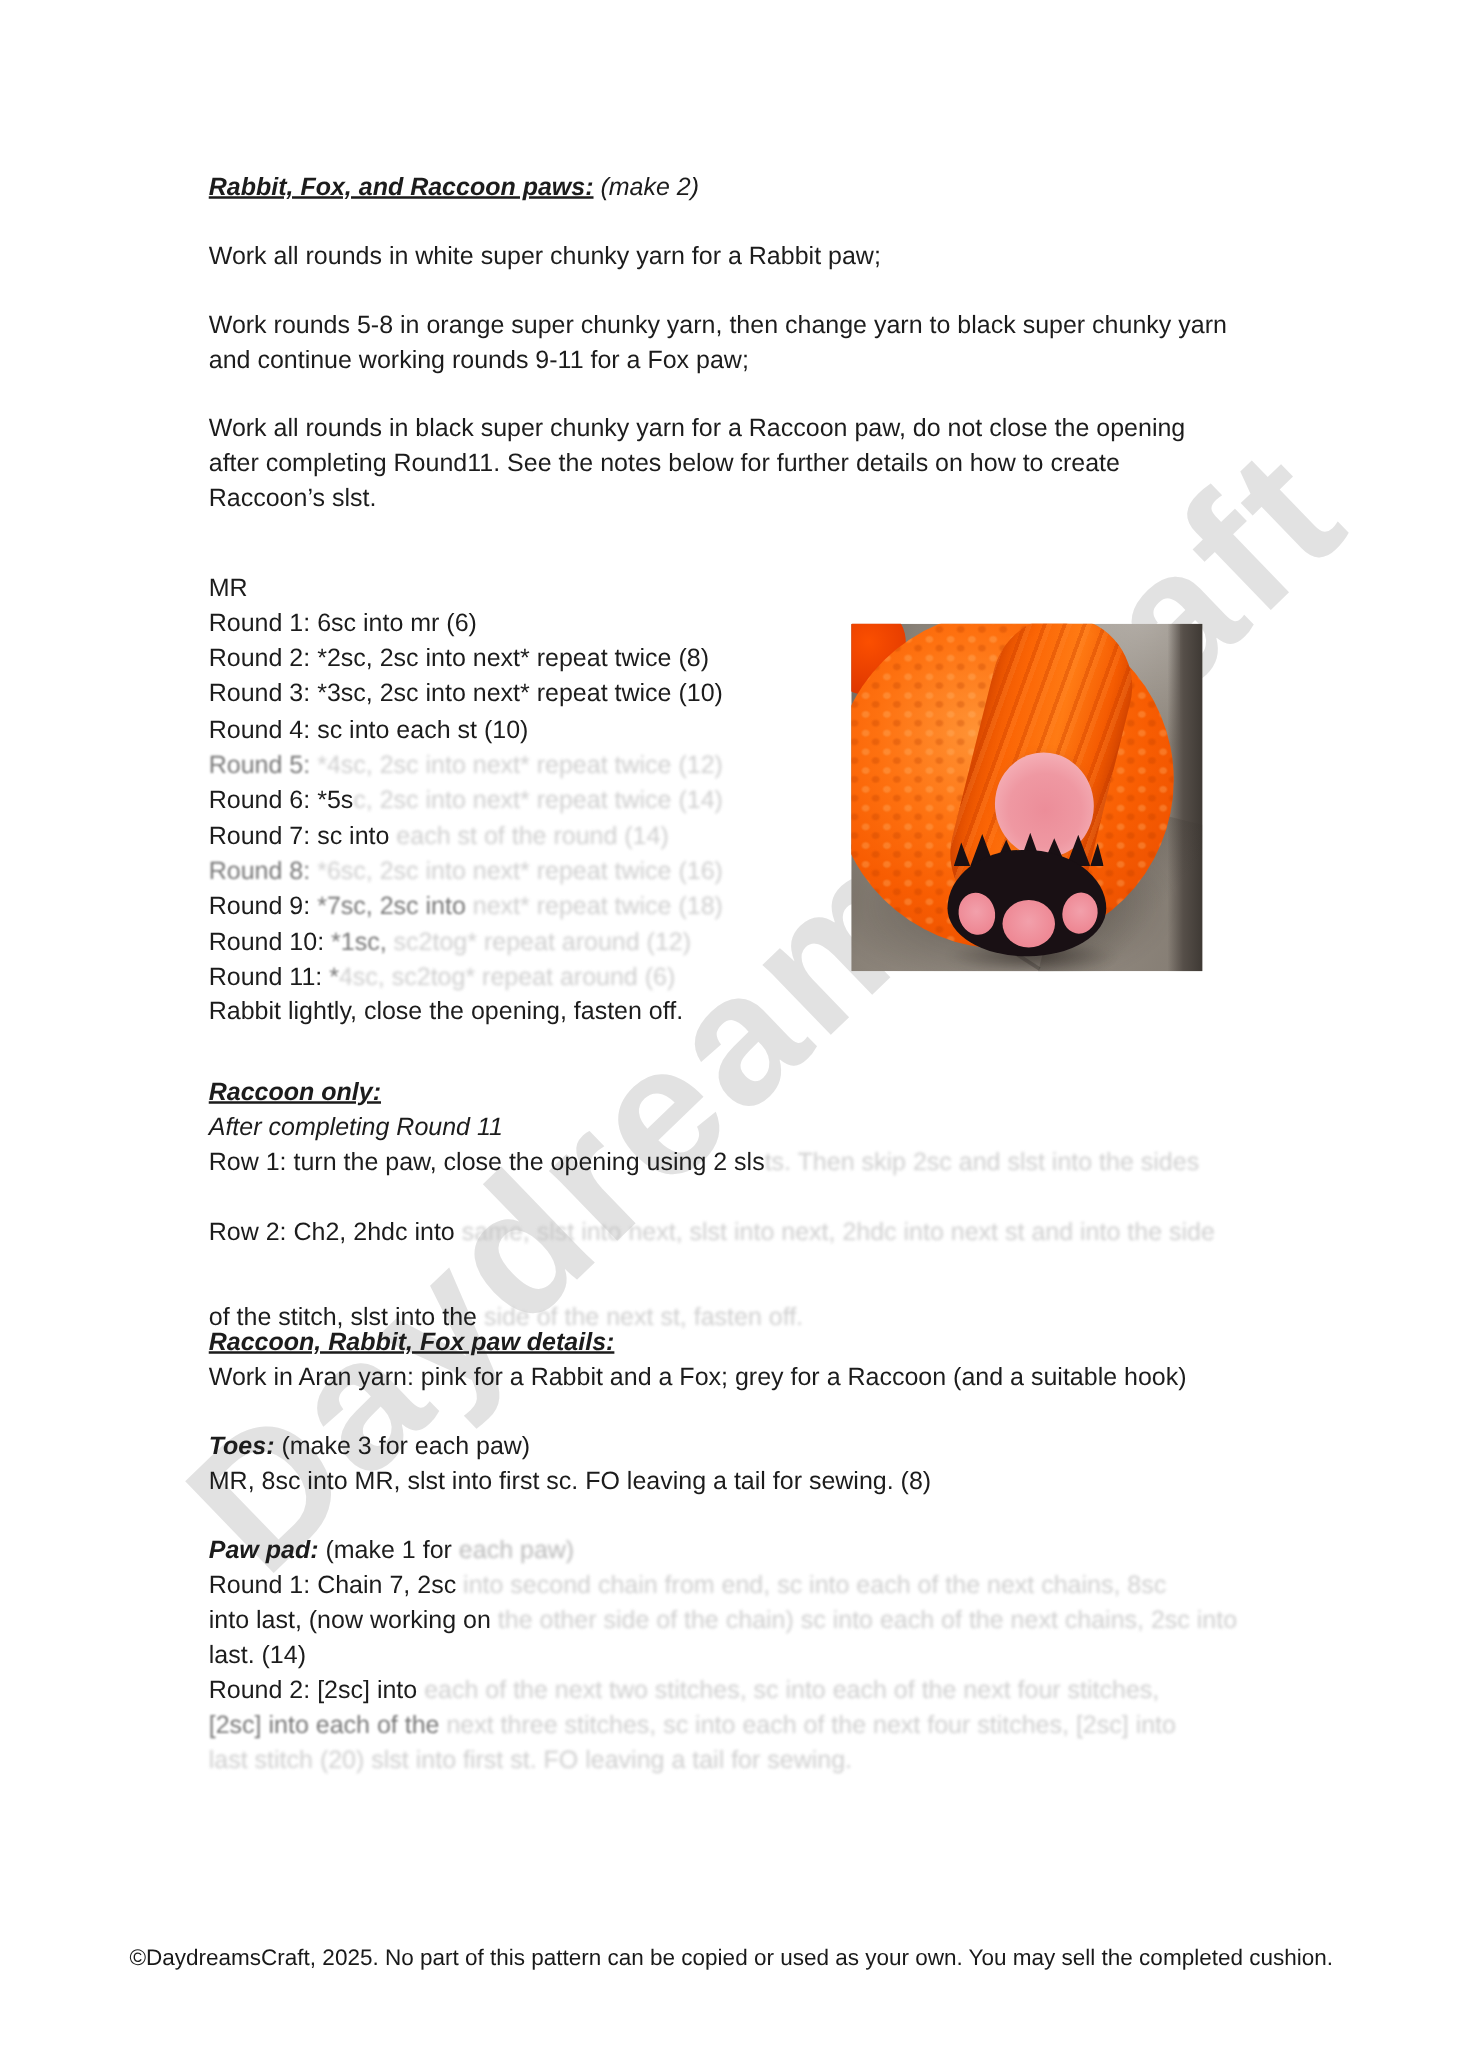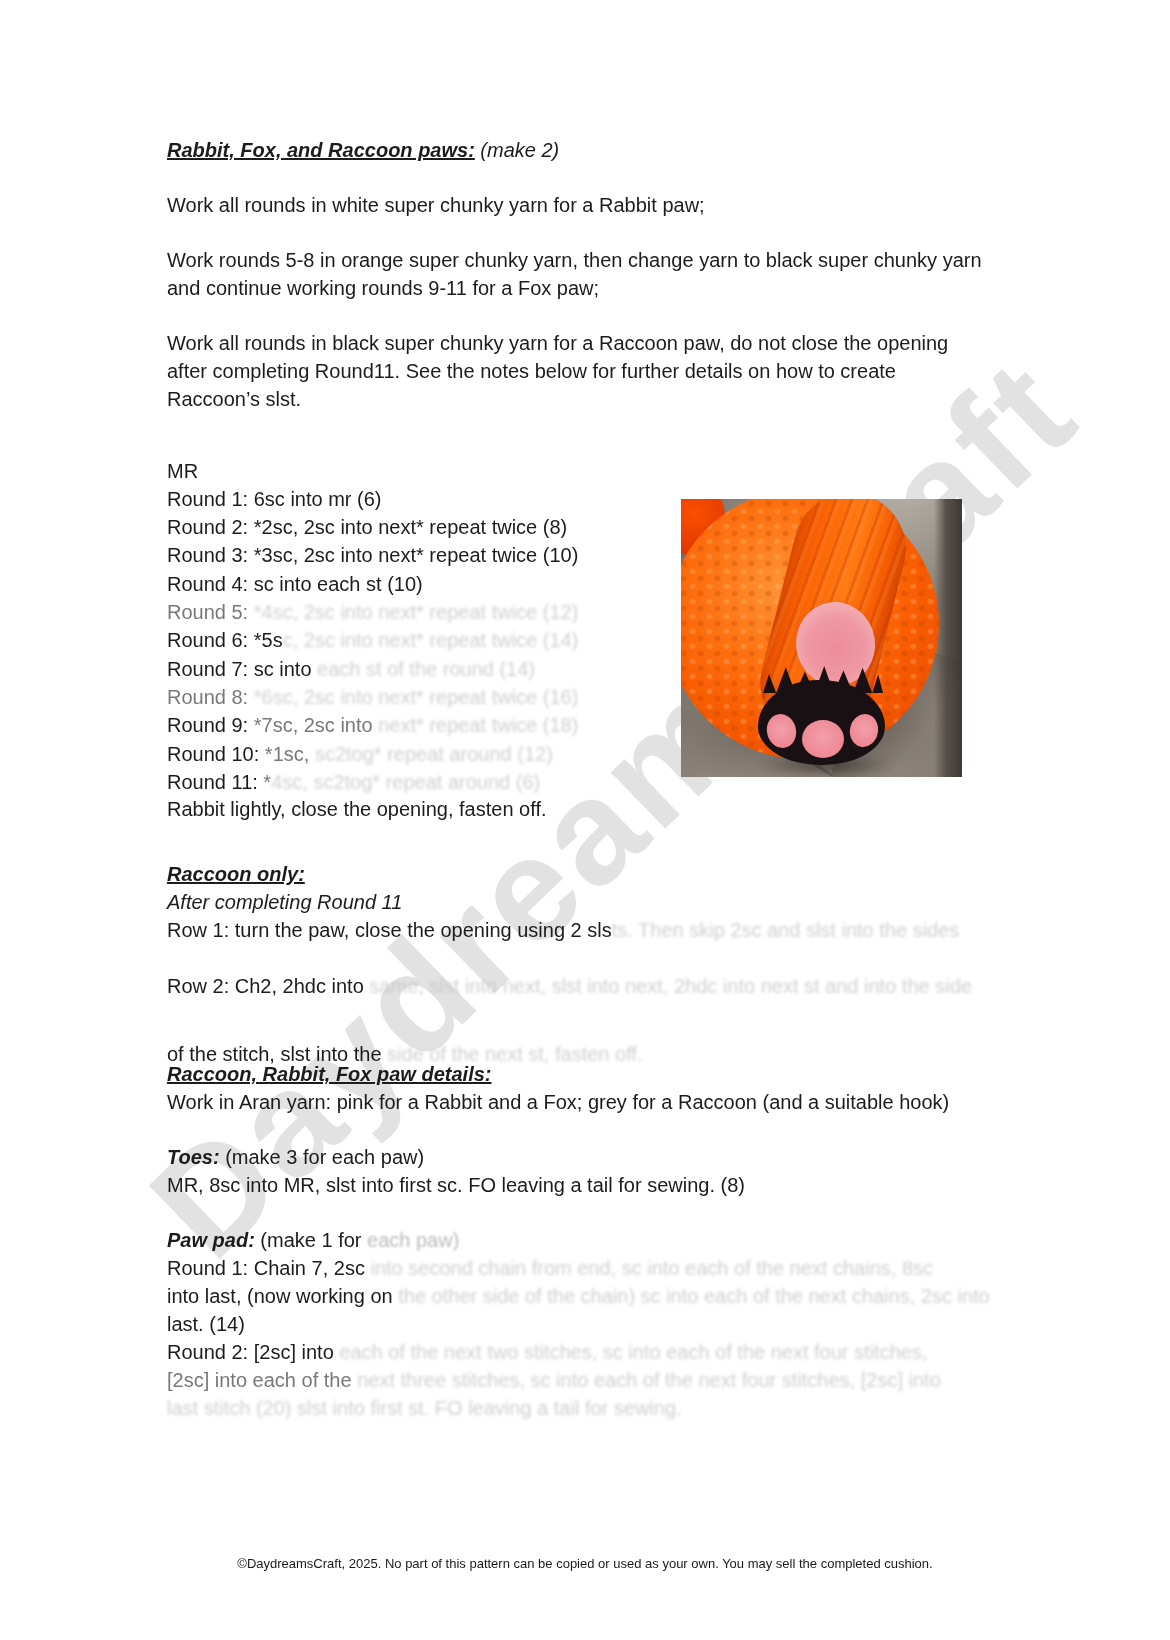--- a/index.html
+++ b/index.html
@@ -24,7 +24,7 @@
   .semi  { color:#6a6a6a; opacity:.9; filter:blur(0.7px); }
   .footer {
     position:absolute; left:0; right:0; top:1556px; text-align:center;
-    font-size:13px; color:#191919; z-index:2;
+    font-size:18px; color:#191919; z-index:2;
   }
   
   .photo {

